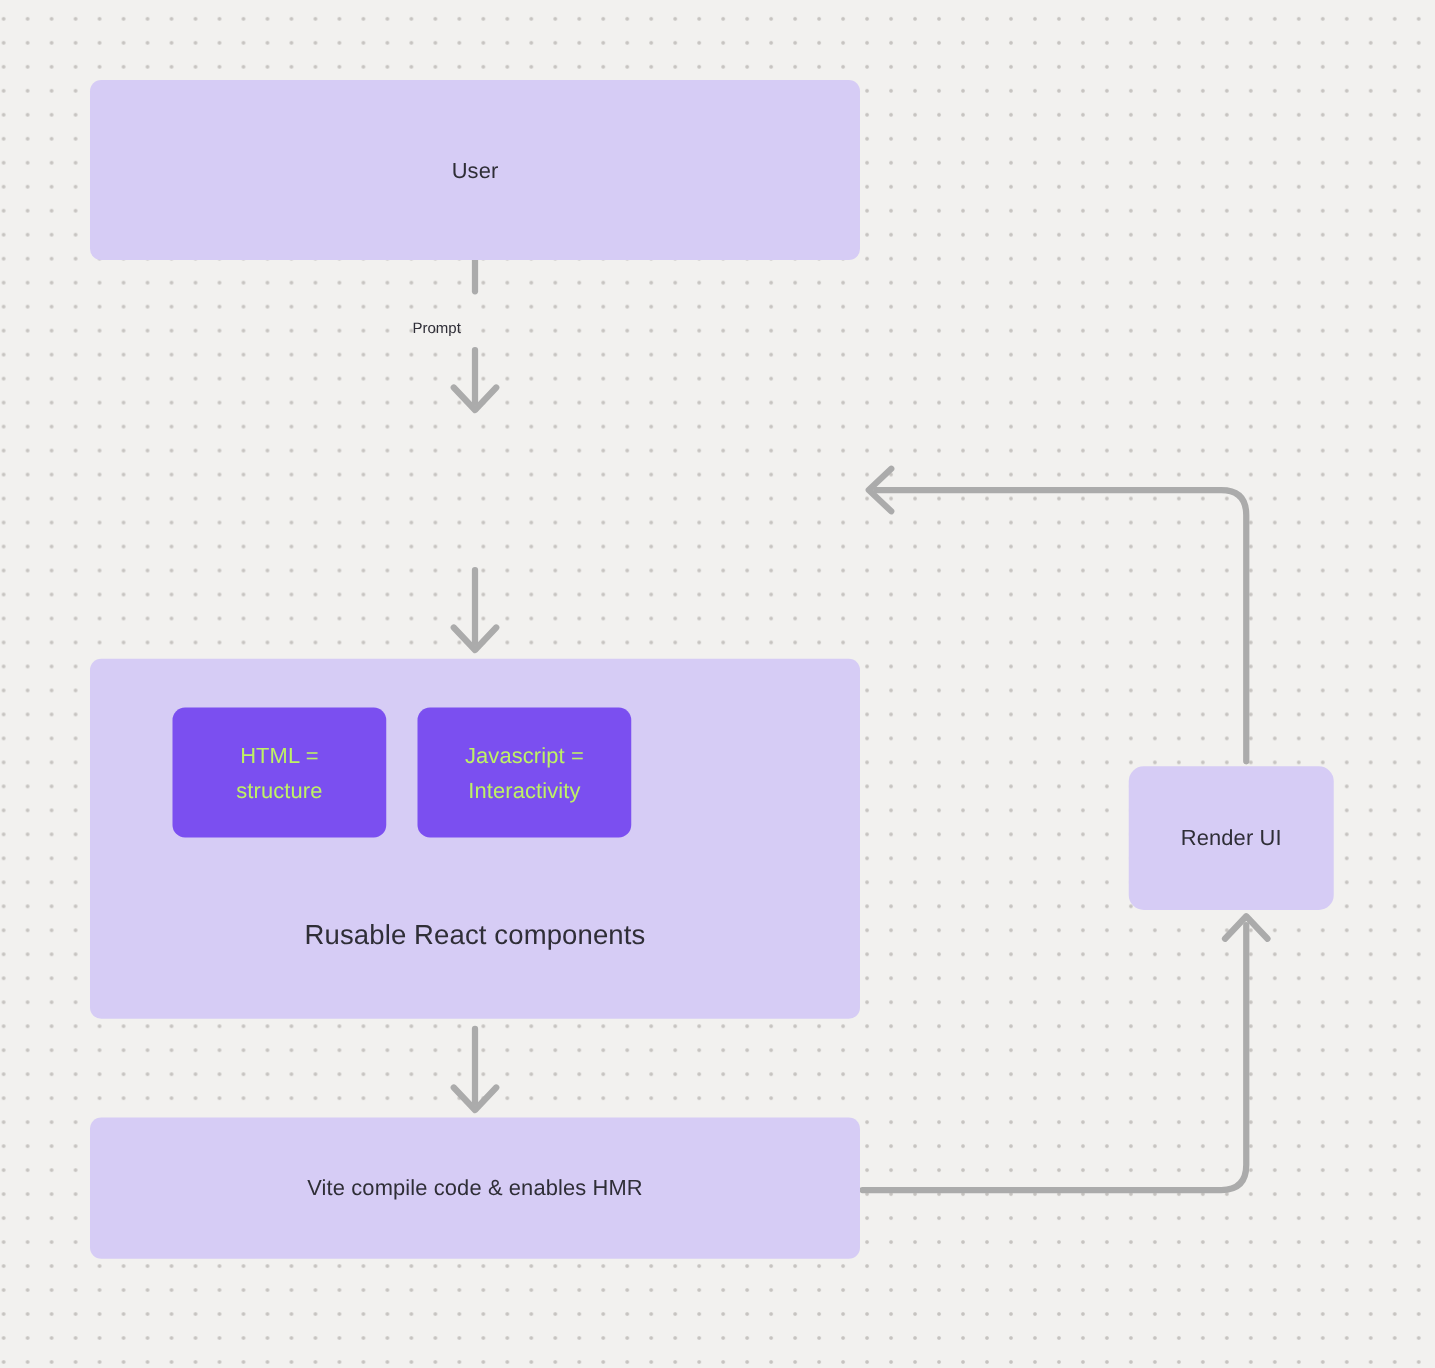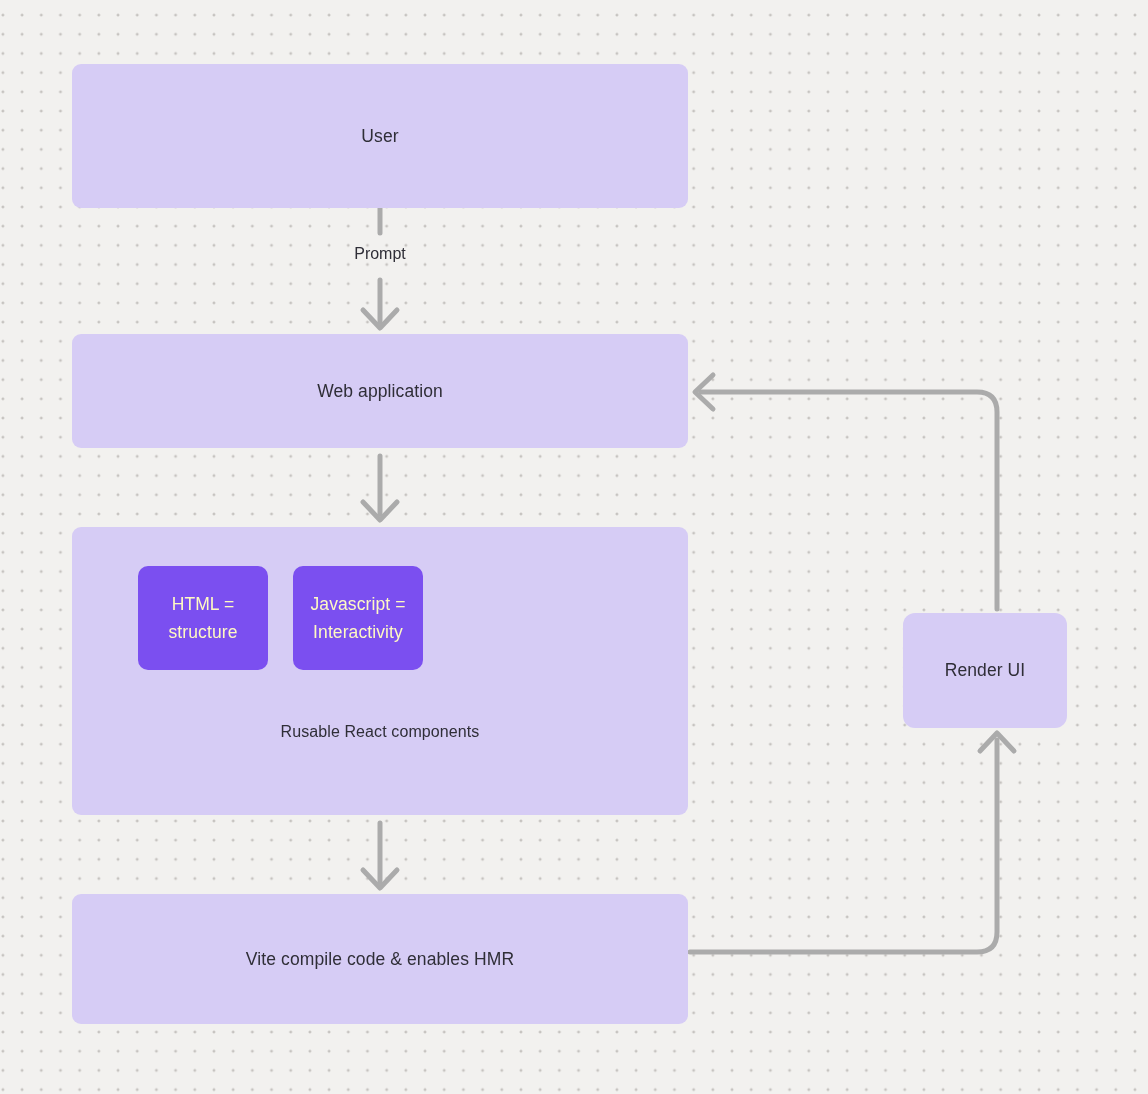--- a/index.html
+++ b/index.html
@@ -63,10 +63,9 @@
   .edge-label {
     position: absolute;
     left: 330px;
-    top: 245px;
+    top: 255px;
     width: 100px;
-    text-align: center;
-    font-size: 16px;
+    font-size: 12px;
   }
   svg.connectors {
     position: absolute;

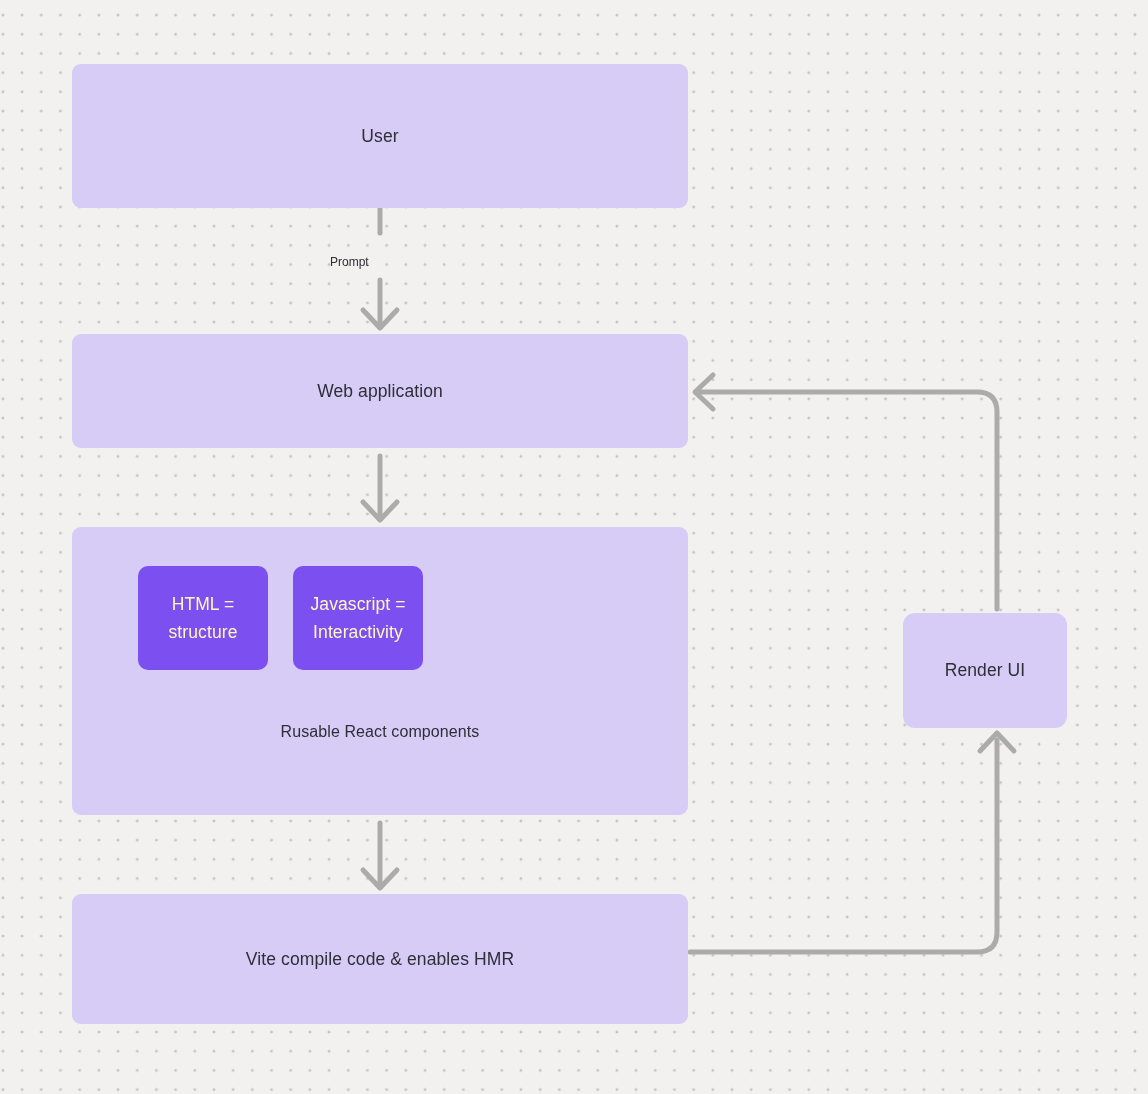--- a/index.html
+++ b/index.html
@@ -112,9 +112,6 @@
 
   <div class="edge-label">Prompt</div>
 
-  <div class="node node-webapp">
-    <span>Web application</span>
-  </div>
 
   <div class="node node-group">
     <div class="chips">

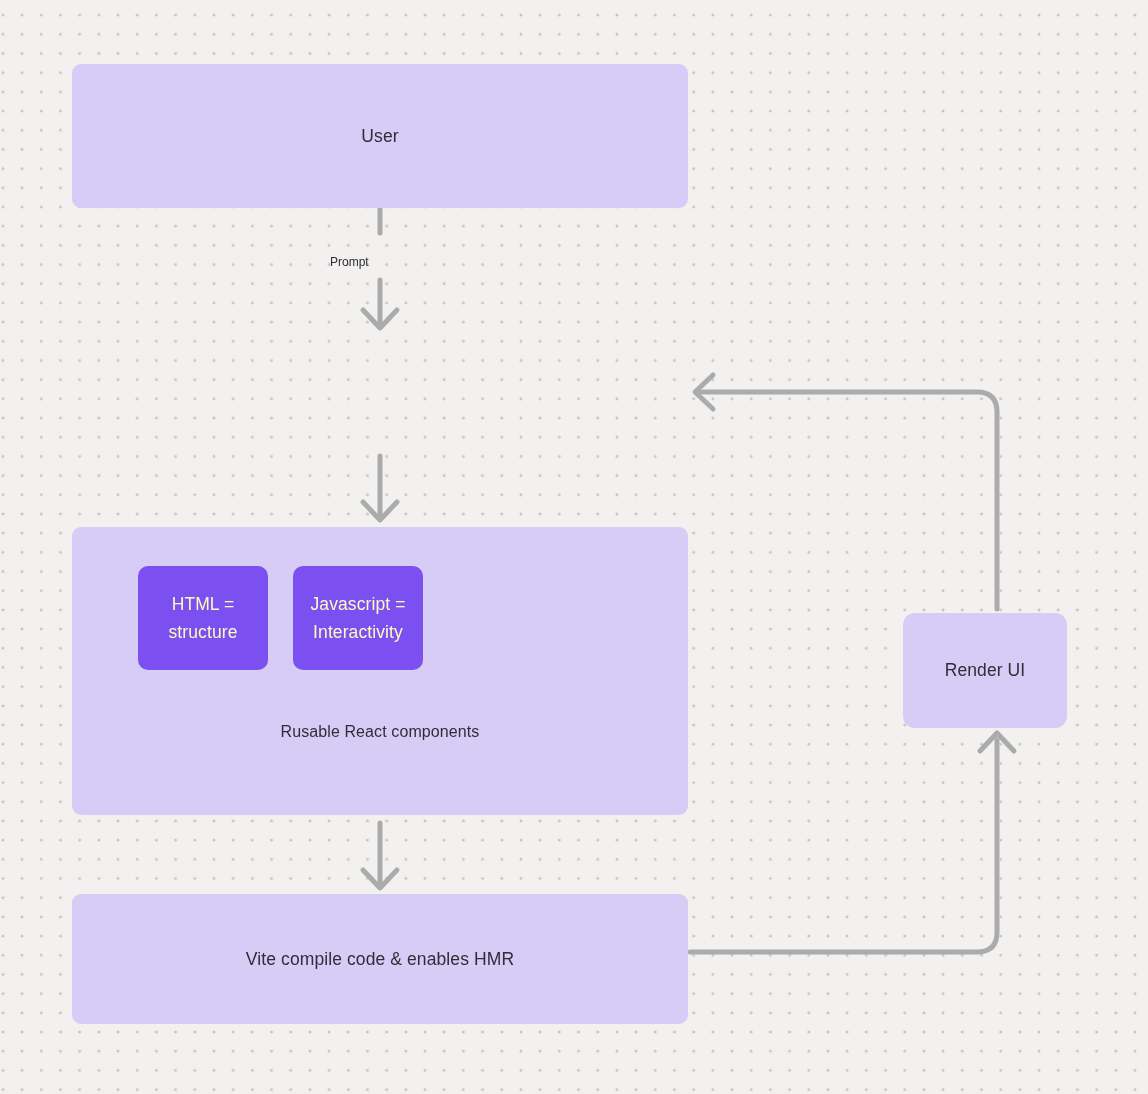--- a/index.html
+++ b/index.html
@@ -39,10 +39,10 @@
     gap: 25px;
   }
   .chip {
-    width: 130px;
+    width: 171px;
     height: 104px;
     background: #7b4ff0;
-    color: #fef9c3;
+    color: #bef264;
     border-radius: 10px;
     display: flex;
     align-items: center;

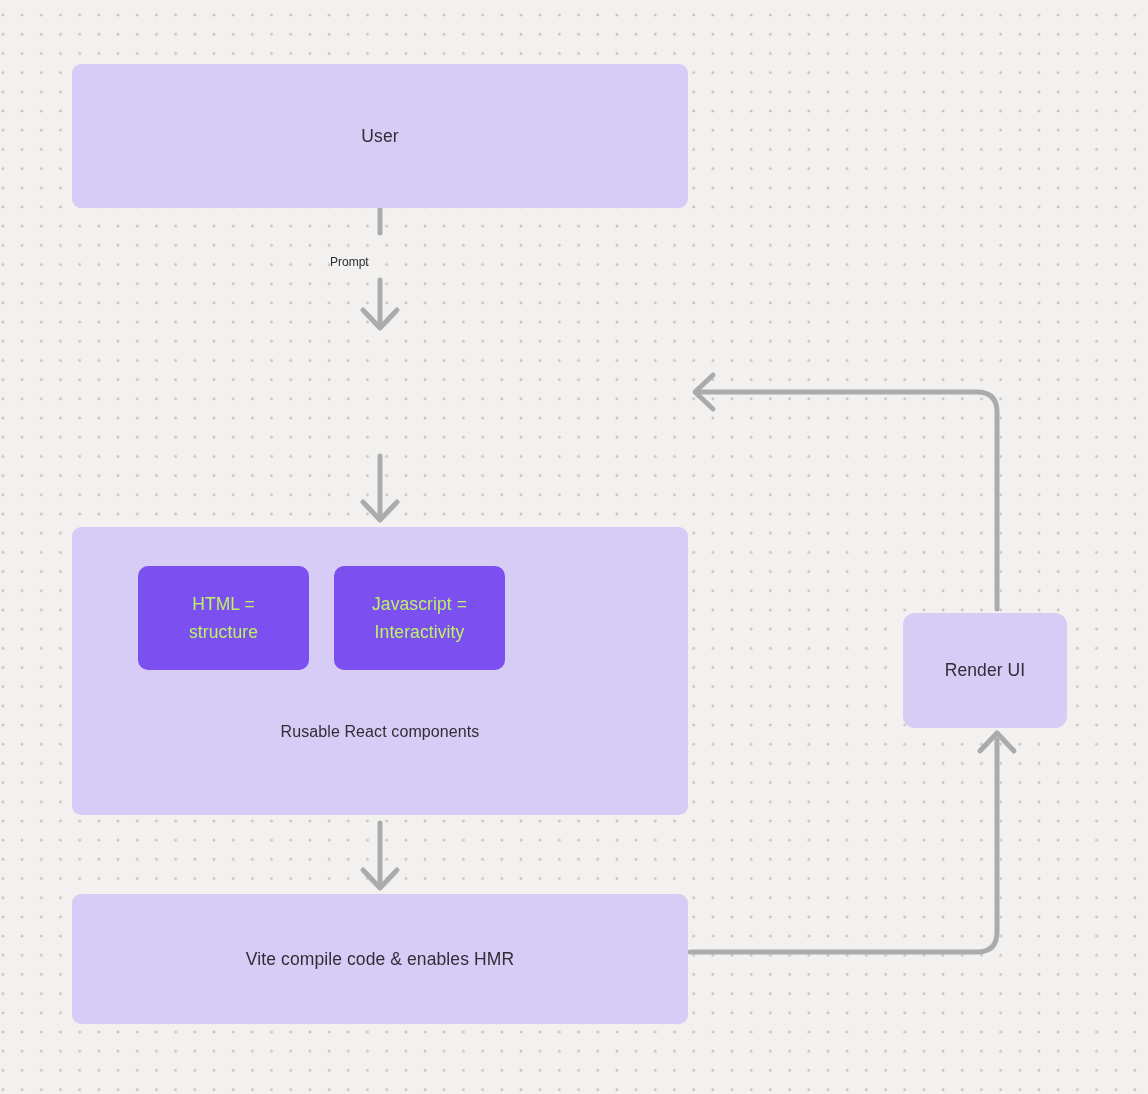--- a/index.html
+++ b/index.html
@@ -56,9 +56,9 @@
     position: absolute;
     left: 0;
     right: 0;
-    top: 196px;
+    top: 208px;
     text-align: center;
-    font-size: 16px;
+    font-size: 22px;
   }
   .edge-label {
     position: absolute;

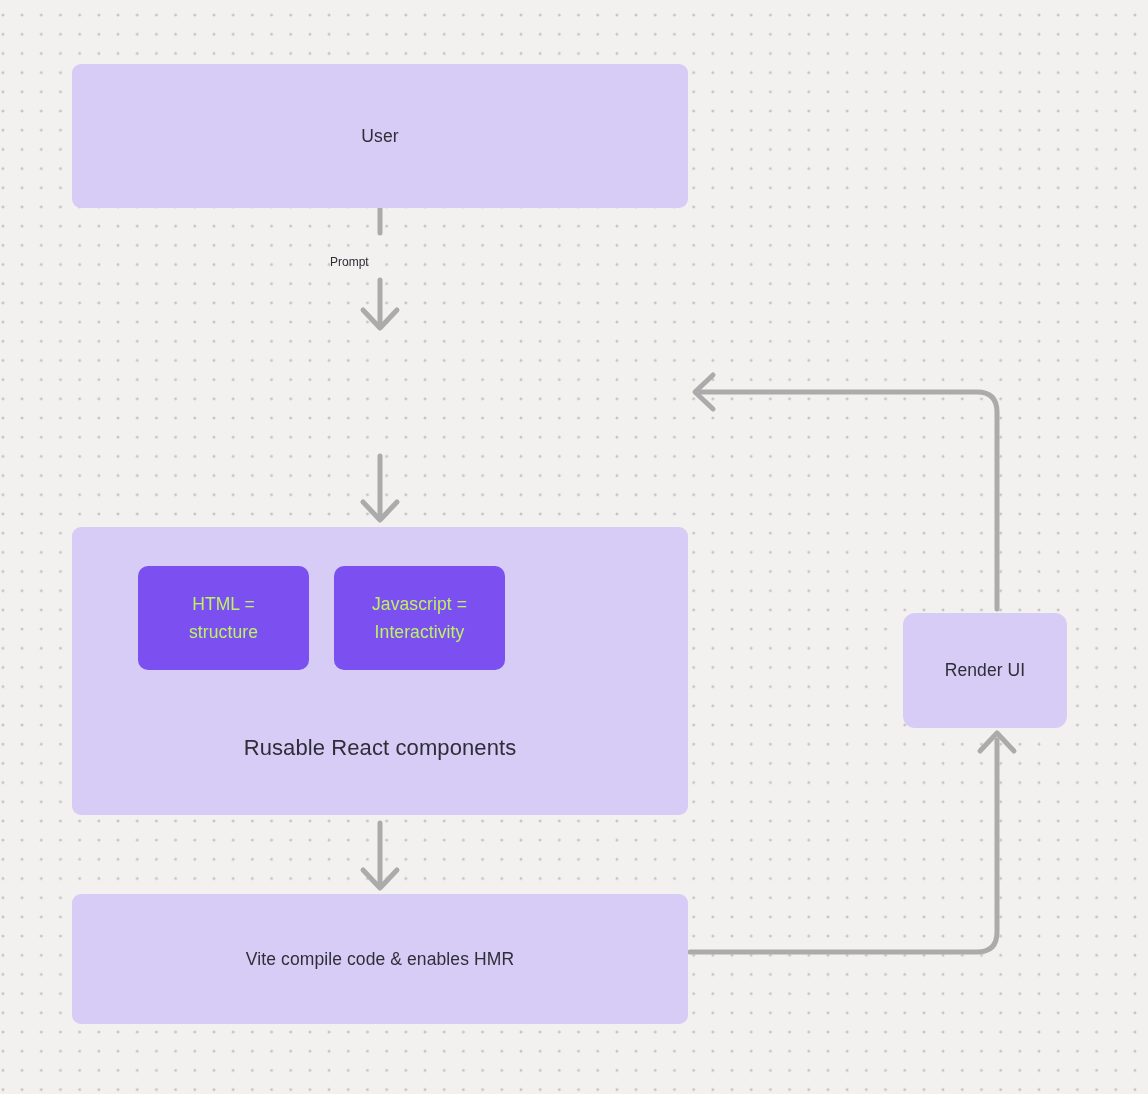--- a/index.html
+++ b/index.html
@@ -28,7 +28,7 @@
   .node-user   { left: 72px;  top: 64px;  width: 616px; height: 144px; }
   .node-webapp { left: 72px;  top: 334px; width: 616px; height: 114px; }
   .node-group  { left: 72px;  top: 527px; width: 616px; height: 288px; display: block; }
-  .node-vite   { left: 72px;  top: 894px; width: 616px; height: 130px; }
+  .node-vite   { left: 72px;  top: 894px; width: 616px; height: 113px; }
   .node-render { left: 903px; top: 613px; width: 164px; height: 115px; border-radius: 12px; }
 
   .chips {

